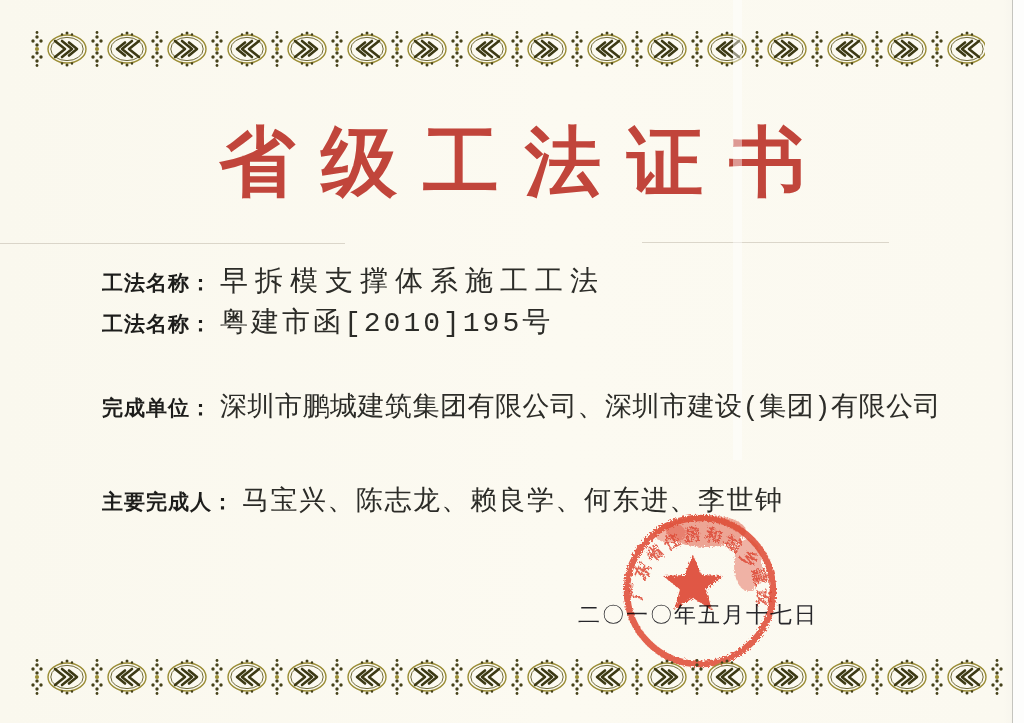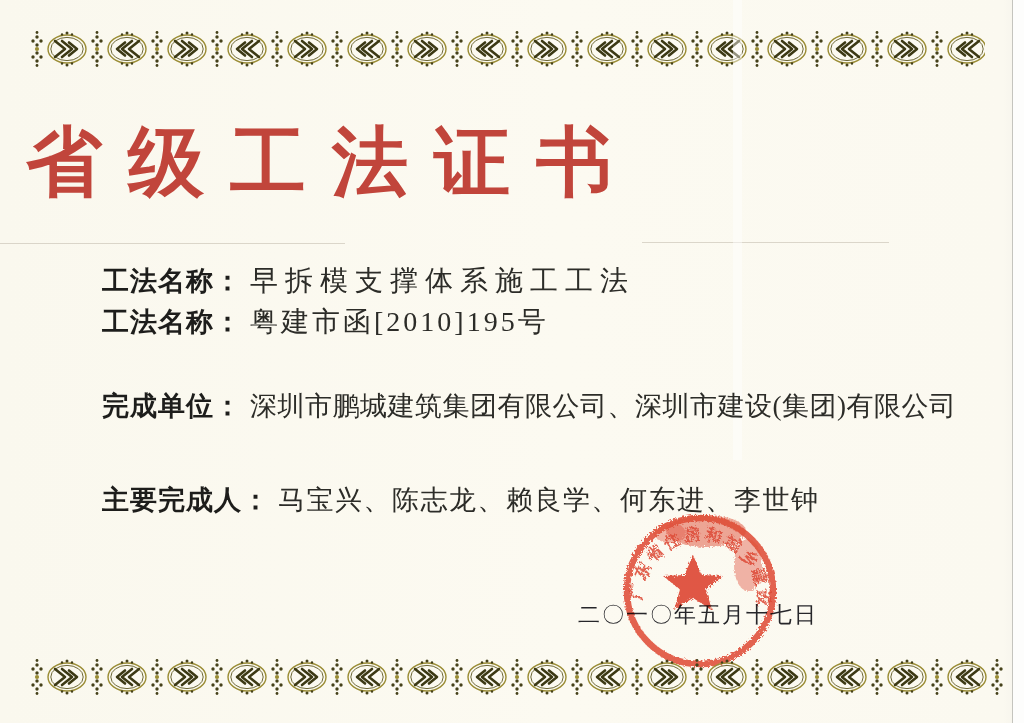--- a/index.html
+++ b/index.html
@@ -20,6 +20,7 @@
   
   .title{
     position:absolute;top:112px;left:0;width:1024px;
+    text-align:center;
     font-size:76px;font-weight:700;
     letter-spacing:26px;padding-left:26px;box-sizing:border-box;
     color:#c1453b;

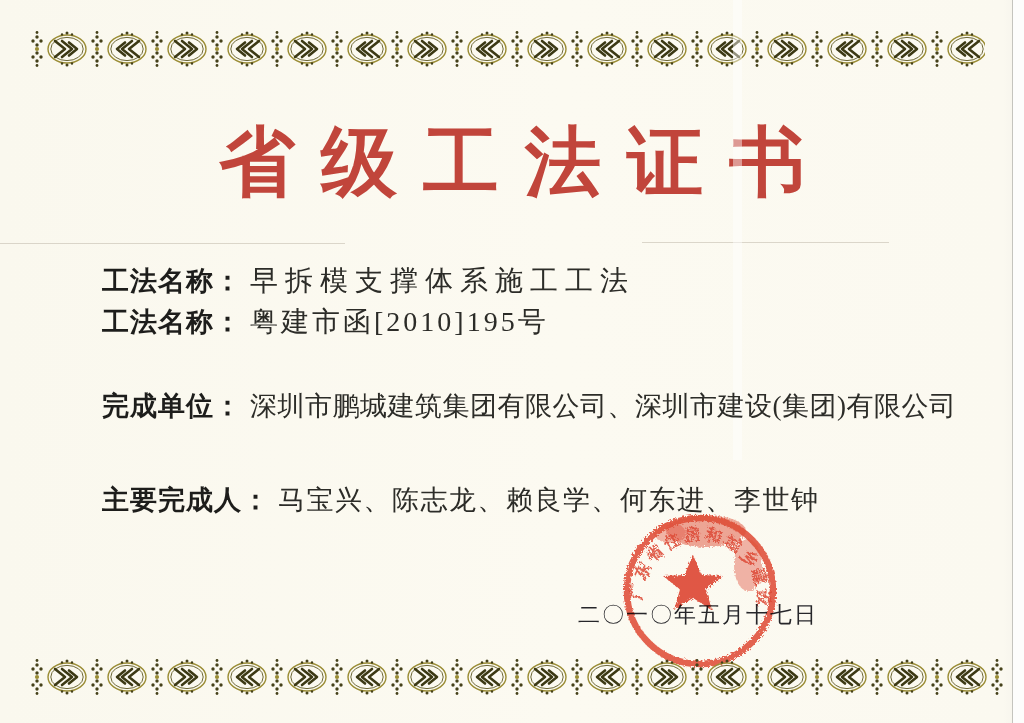--- a/index.html
+++ b/index.html
@@ -32,7 +32,7 @@
   .lbl{
     font-family:Liberation Mono, monospace;
     font-weight:700;color:#1d1d1b;
-    font-size:27px;letter-spacing:1px;
+    font-size:21px;letter-spacing:1px;
   }
   .val{
     font-family:Liberation Serif, serif;

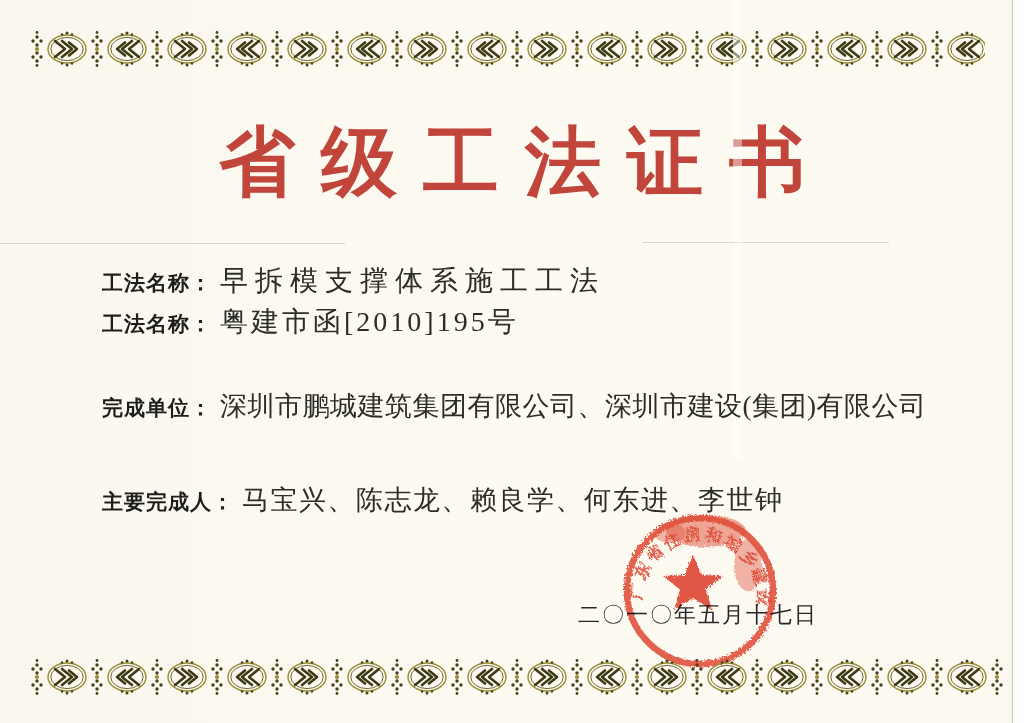--- a/index.html
+++ b/index.html
@@ -35,7 +35,7 @@
     font-size:21px;letter-spacing:1px;
   }
   .val{
-    font-family:Liberation Serif, serif;
+    font-family:Liberation Mono, monospace;
     font-weight:400;color:#2c2c28;
     font-size:28px;margin-left:8px;
   }

